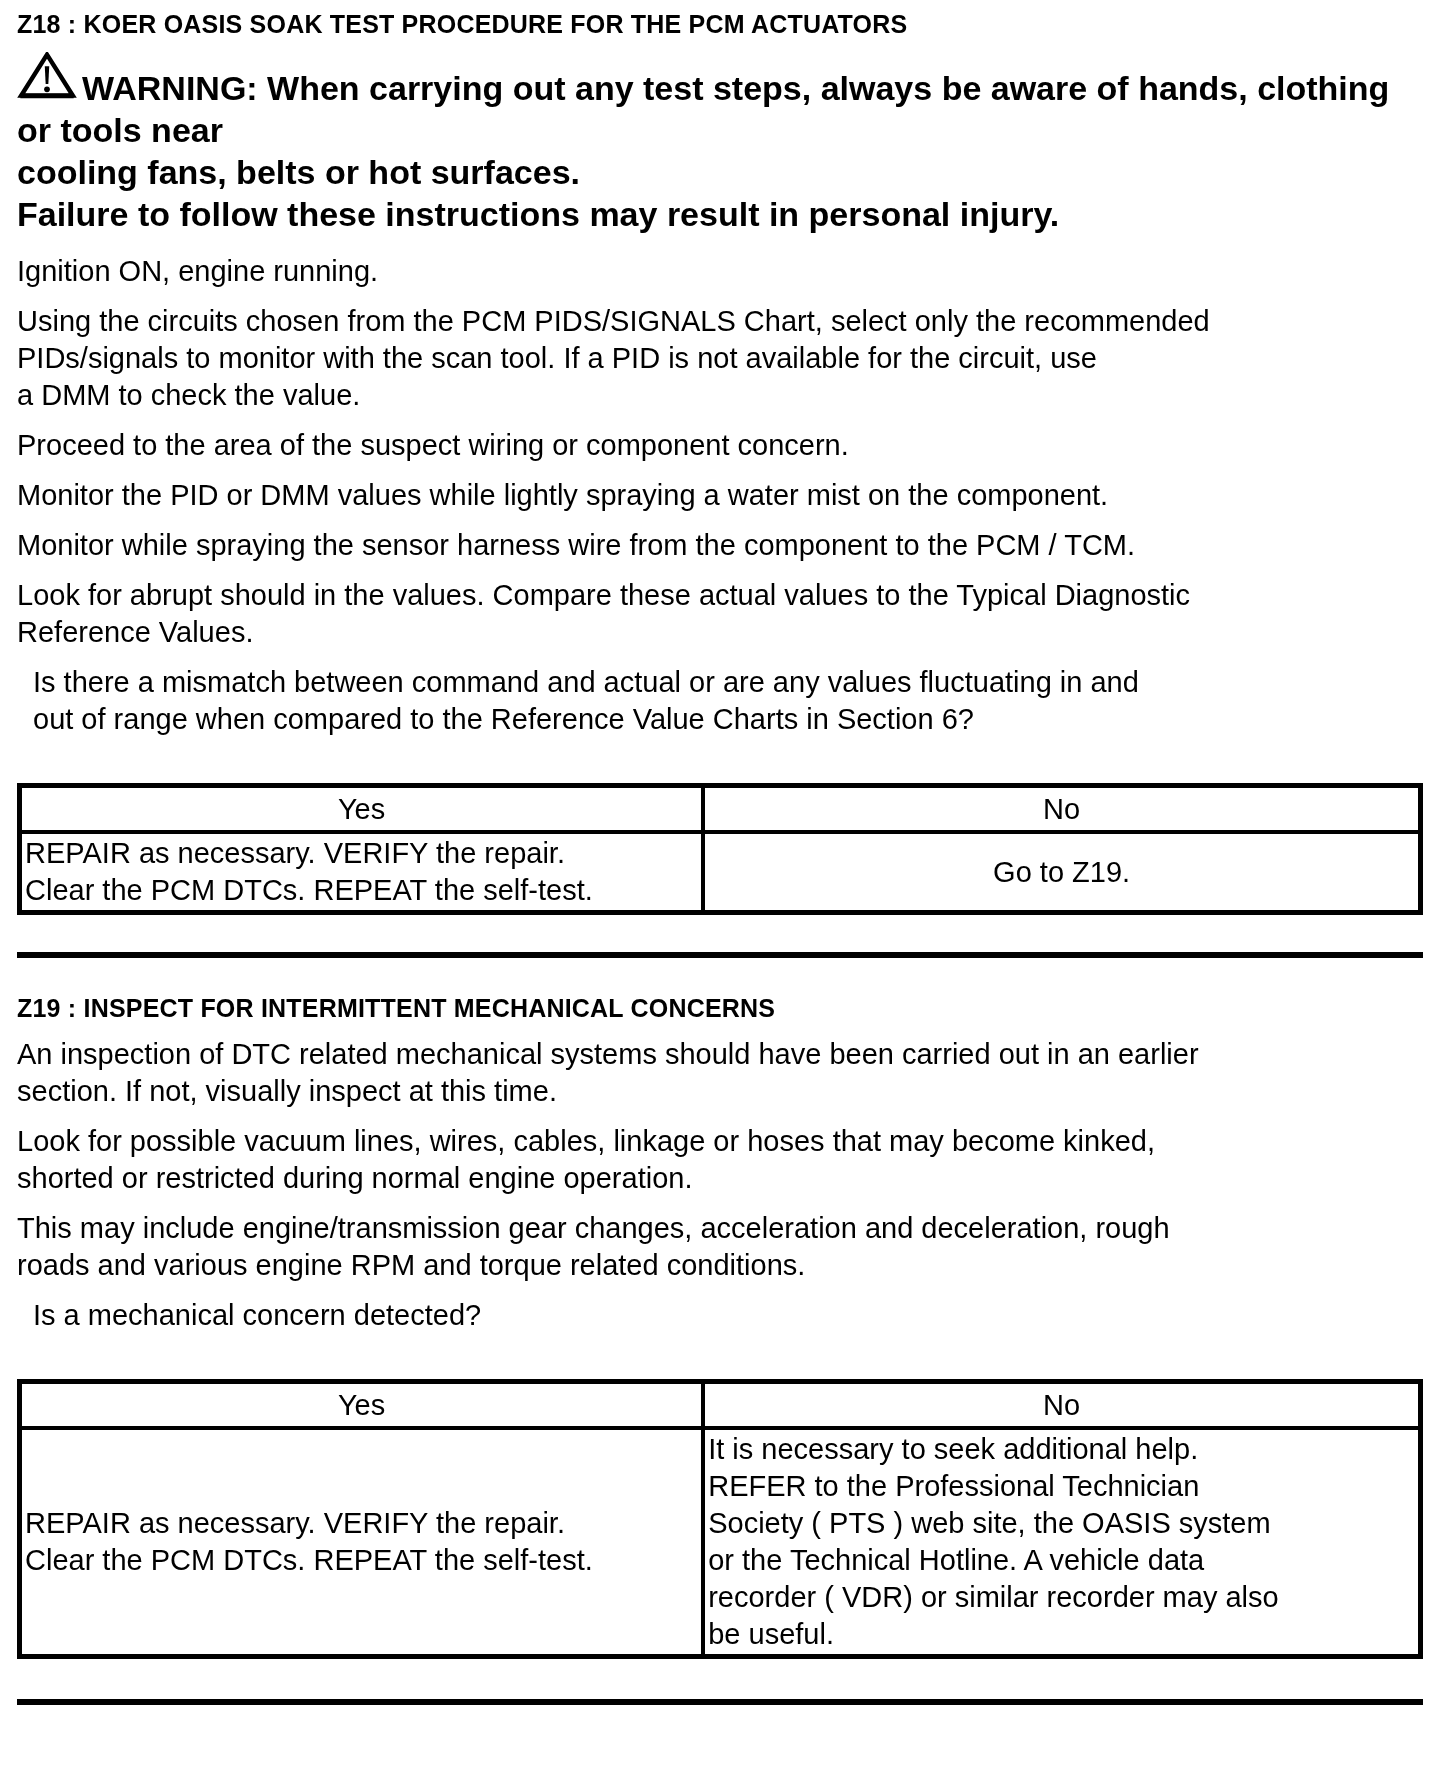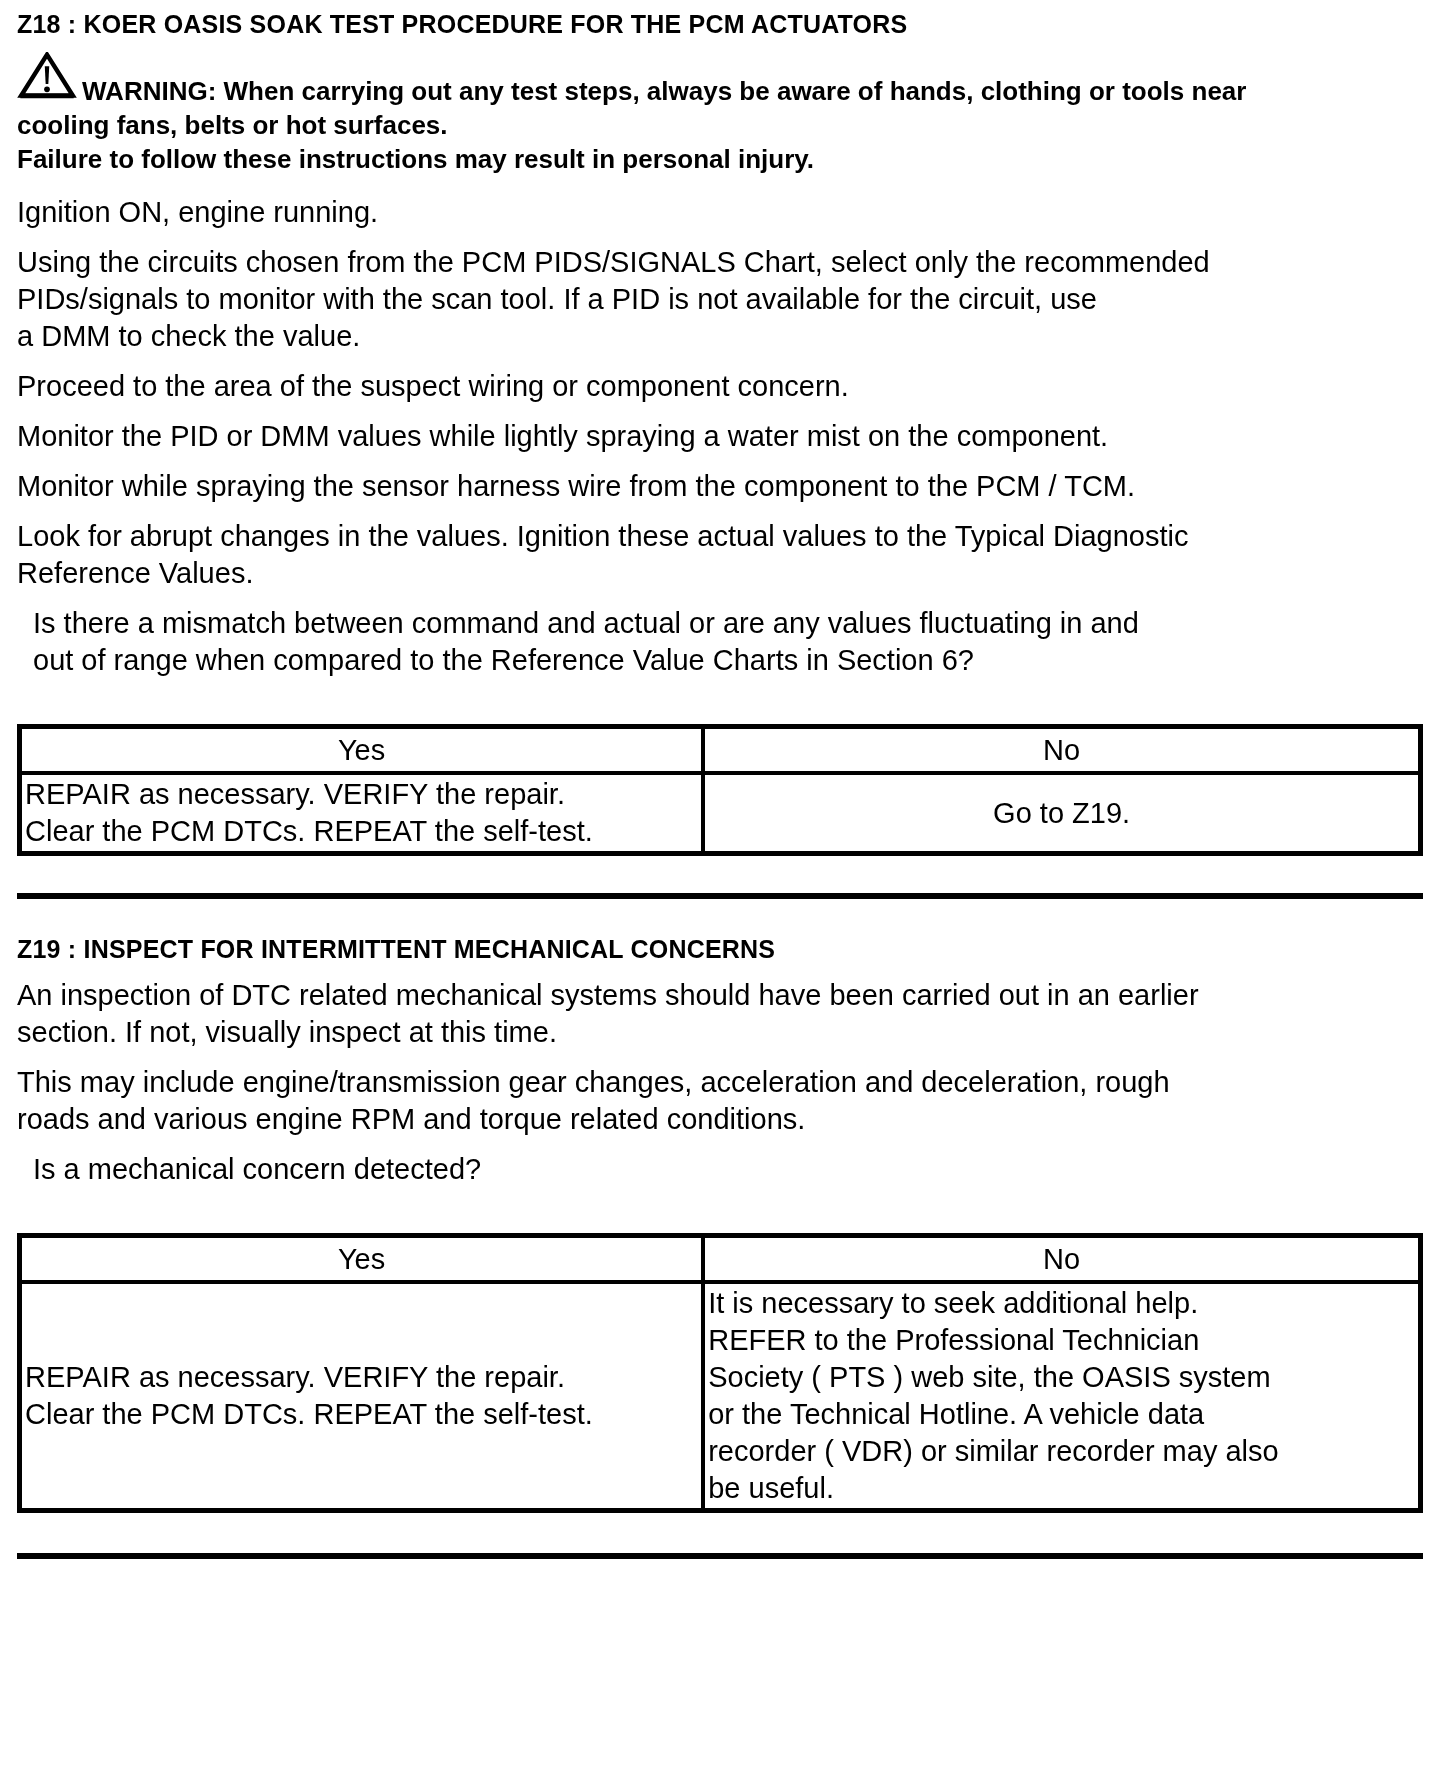--- a/index.html
+++ b/index.html
@@ -21,9 +21,9 @@
   }
   .warning-para {
     margin: 0 0 18px 0;
-    font-size: 26px;
+    font-size: 34px;
     font-weight: bold;
-    line-height: 34px;
+    line-height: 42px;
   }
   .warning-text { white-space: pre-line; }
   .warning-svg {

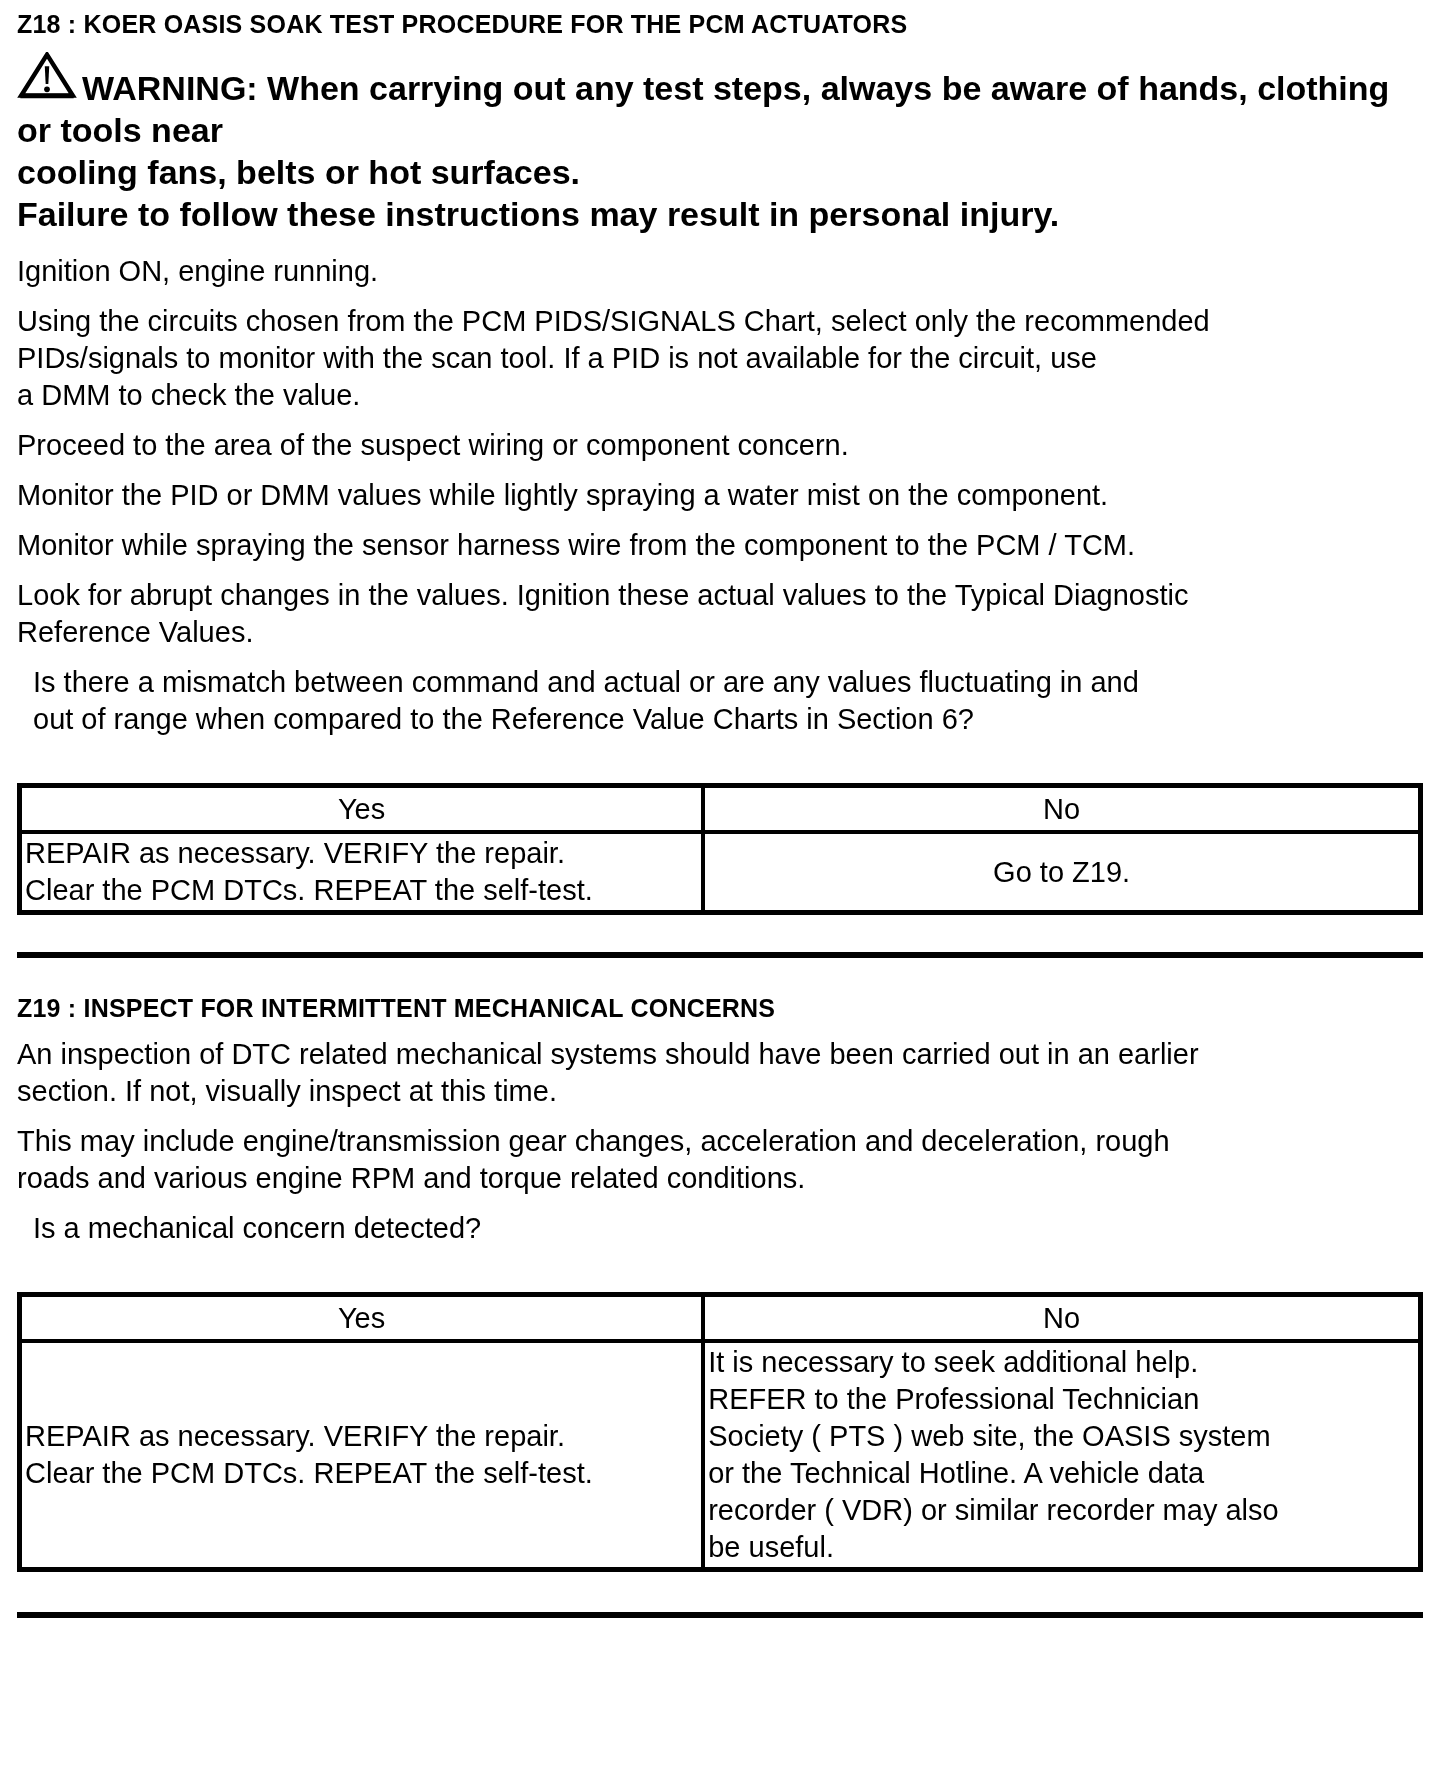--- a/index.html
+++ b/index.html
@@ -106,7 +106,7 @@
   <p class="body-para">Proceed to the area of the suspect wiring or component concern.</p>
   <p class="body-para">Monitor the PID or DMM values while lightly spraying a water mist on the component.</p>
   <p class="body-para">Monitor while spraying the sensor harness wire from the component to the PCM / TCM.</p>
-  <p class="body-para">Look for abrupt changes in the values. Ignition these actual values to the Typical Diagnostic
+  <p class="body-para">Look for abrupt should in the values. Compare these actual values to the Typical Diagnostic
 Reference Values.</p>
 
   <p class="question-para">Is there a mismatch between command and actual or are any values fluctuating in and

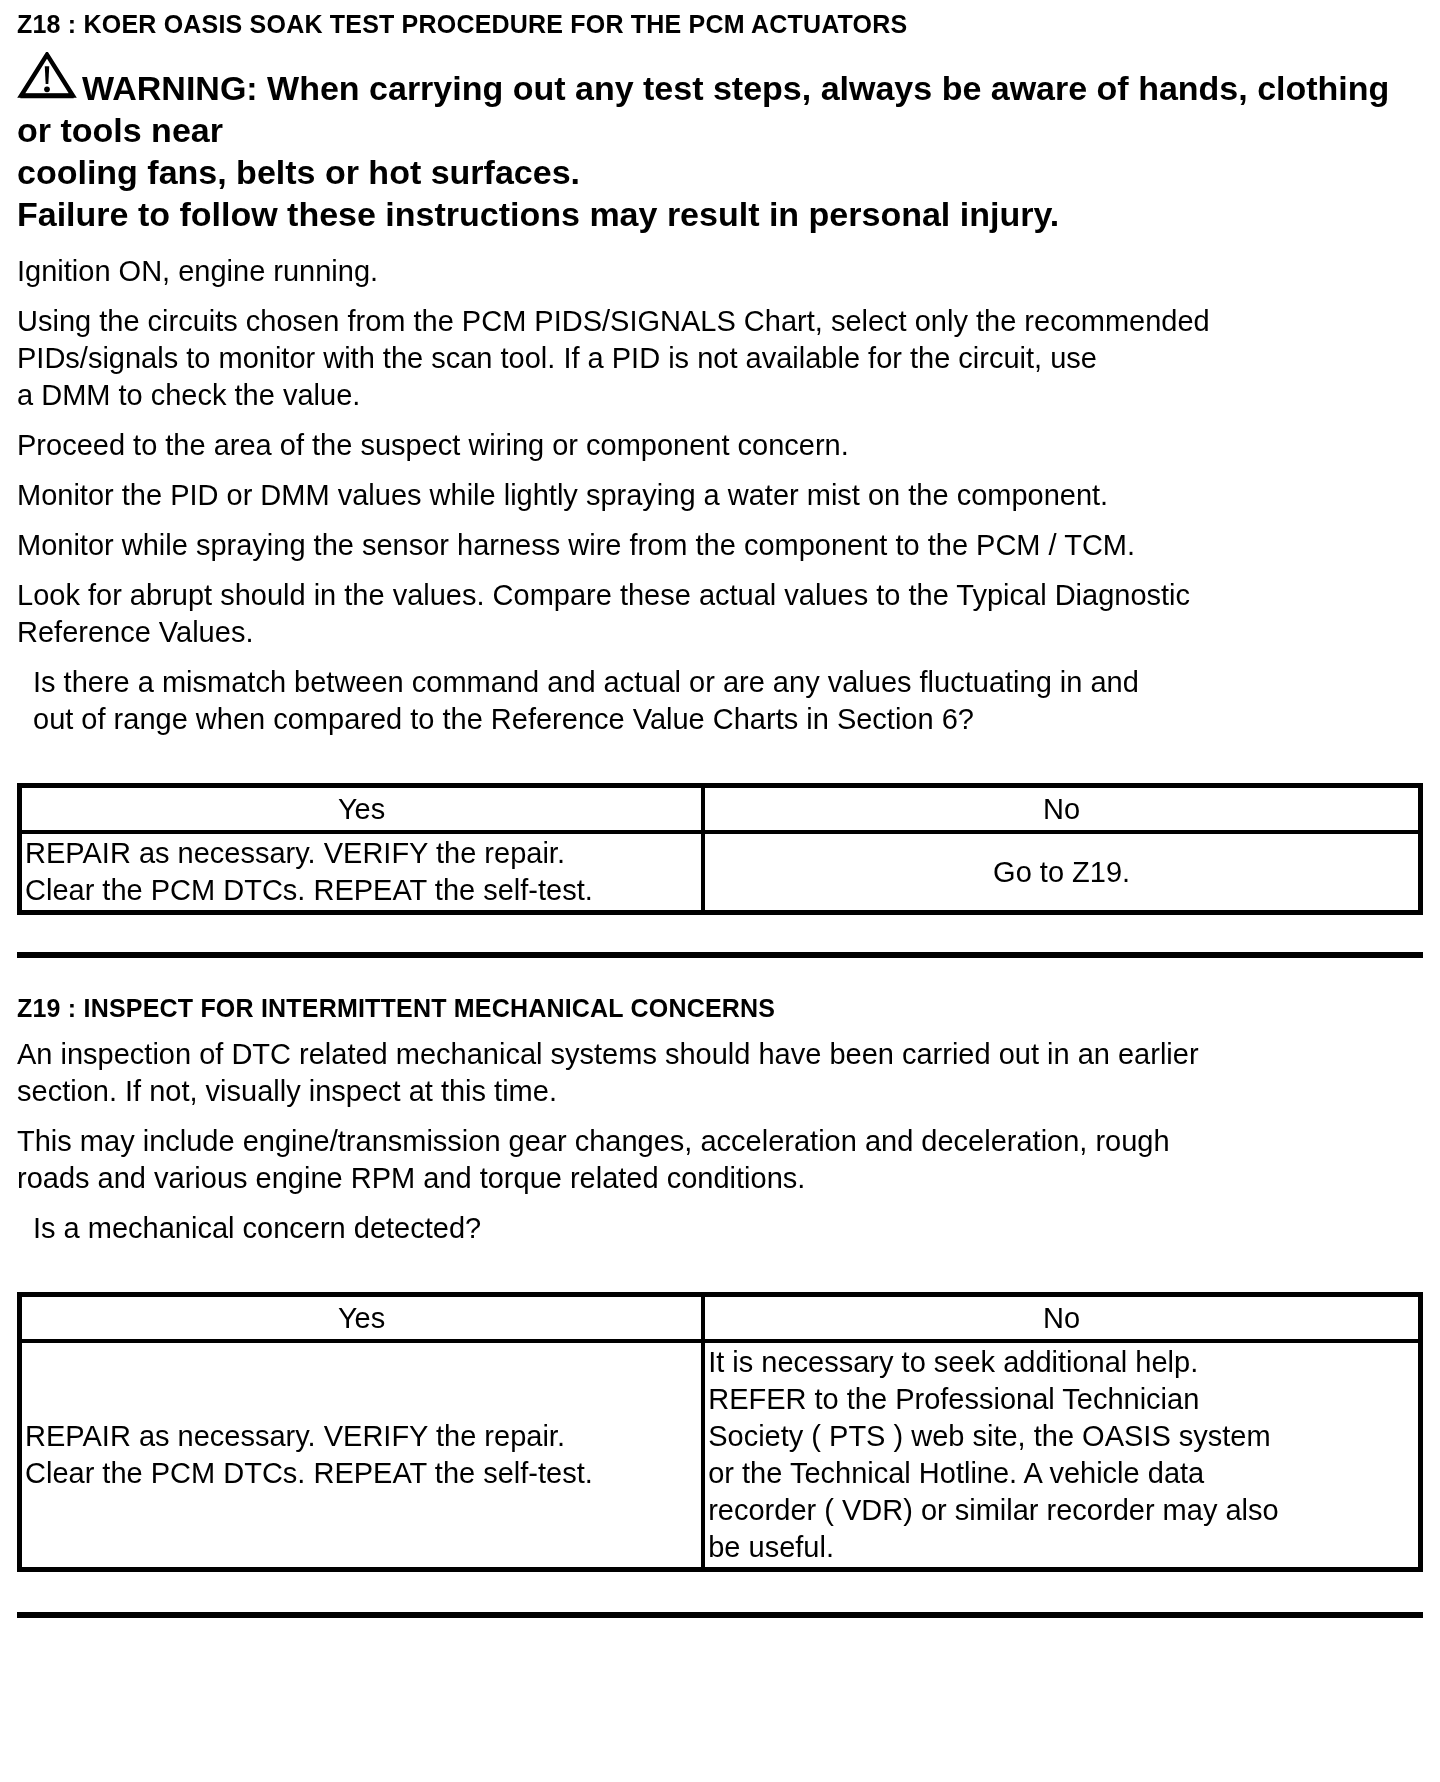--- a/index.html
+++ b/index.html
@@ -140,6 +140,8 @@
 
   <p class="body-para">An inspection of DTC related mechanical systems should have been carried out in an earlier
 section. If not, visually inspect at this time.</p>
+  <p class="body-para">Look for possible vacuum lines, wires, cables, linkage or hoses that may become kinked,
+shorted or restricted during normal engine operation.</p>
   <p class="body-para">This may include engine/transmission gear changes, acceleration and deceleration, rough
 roads and various engine RPM and torque related conditions.</p>
 

